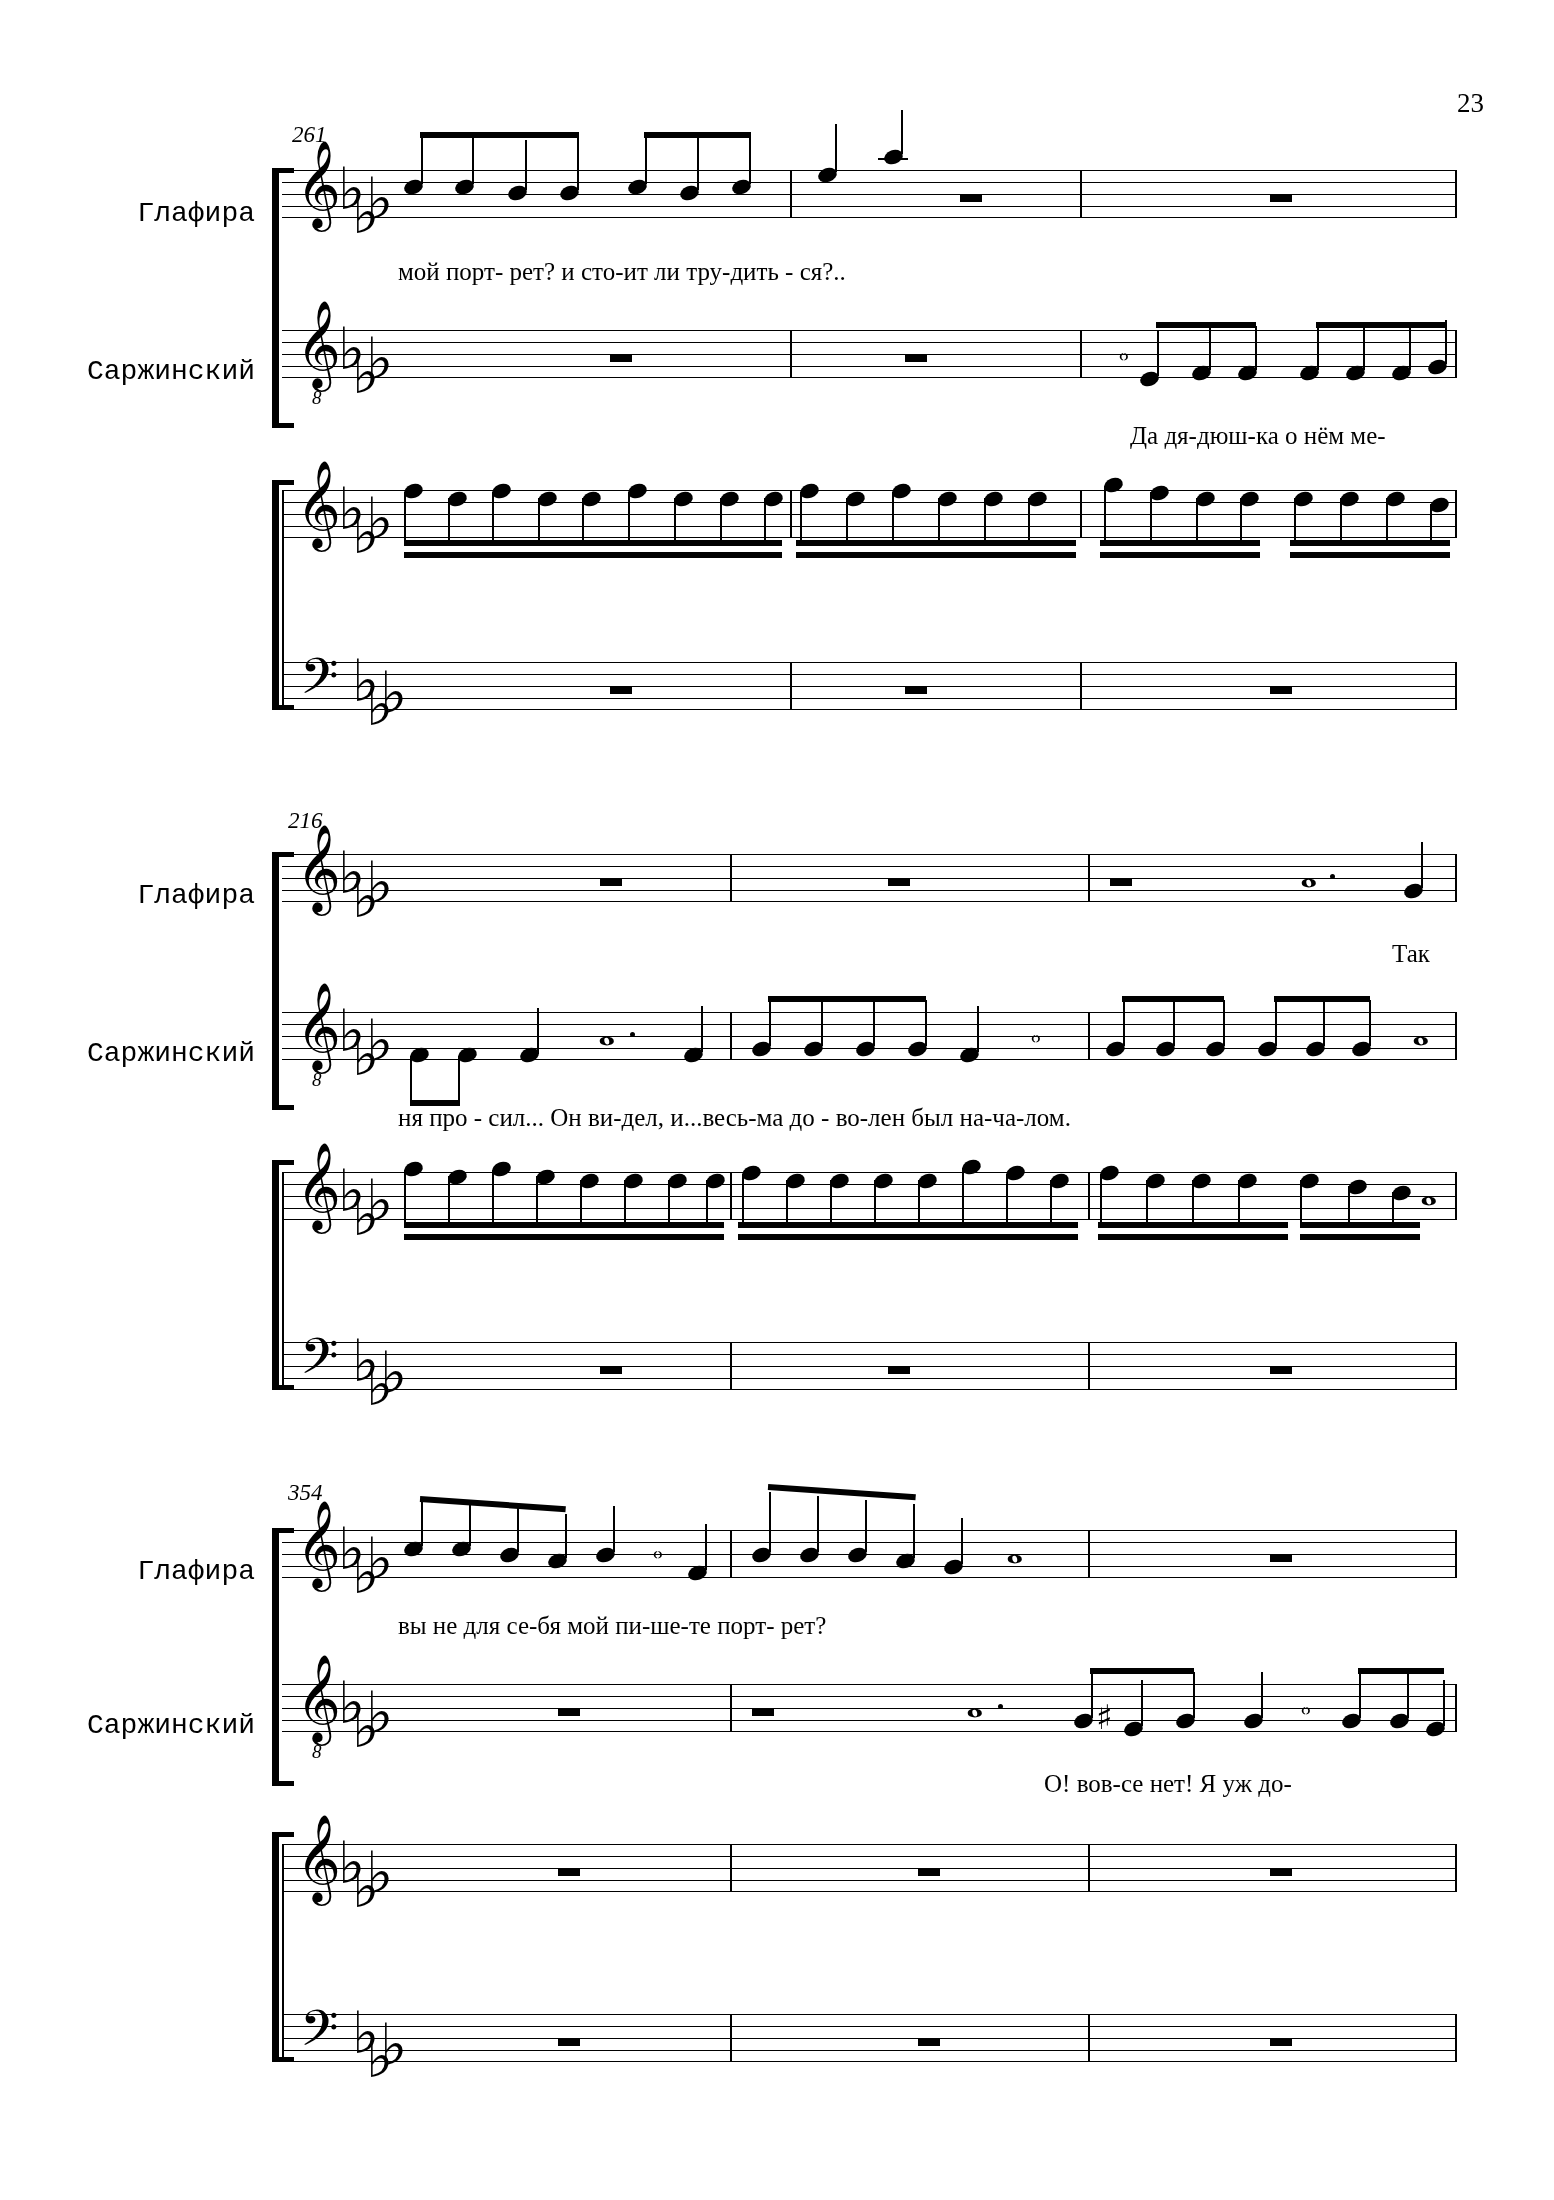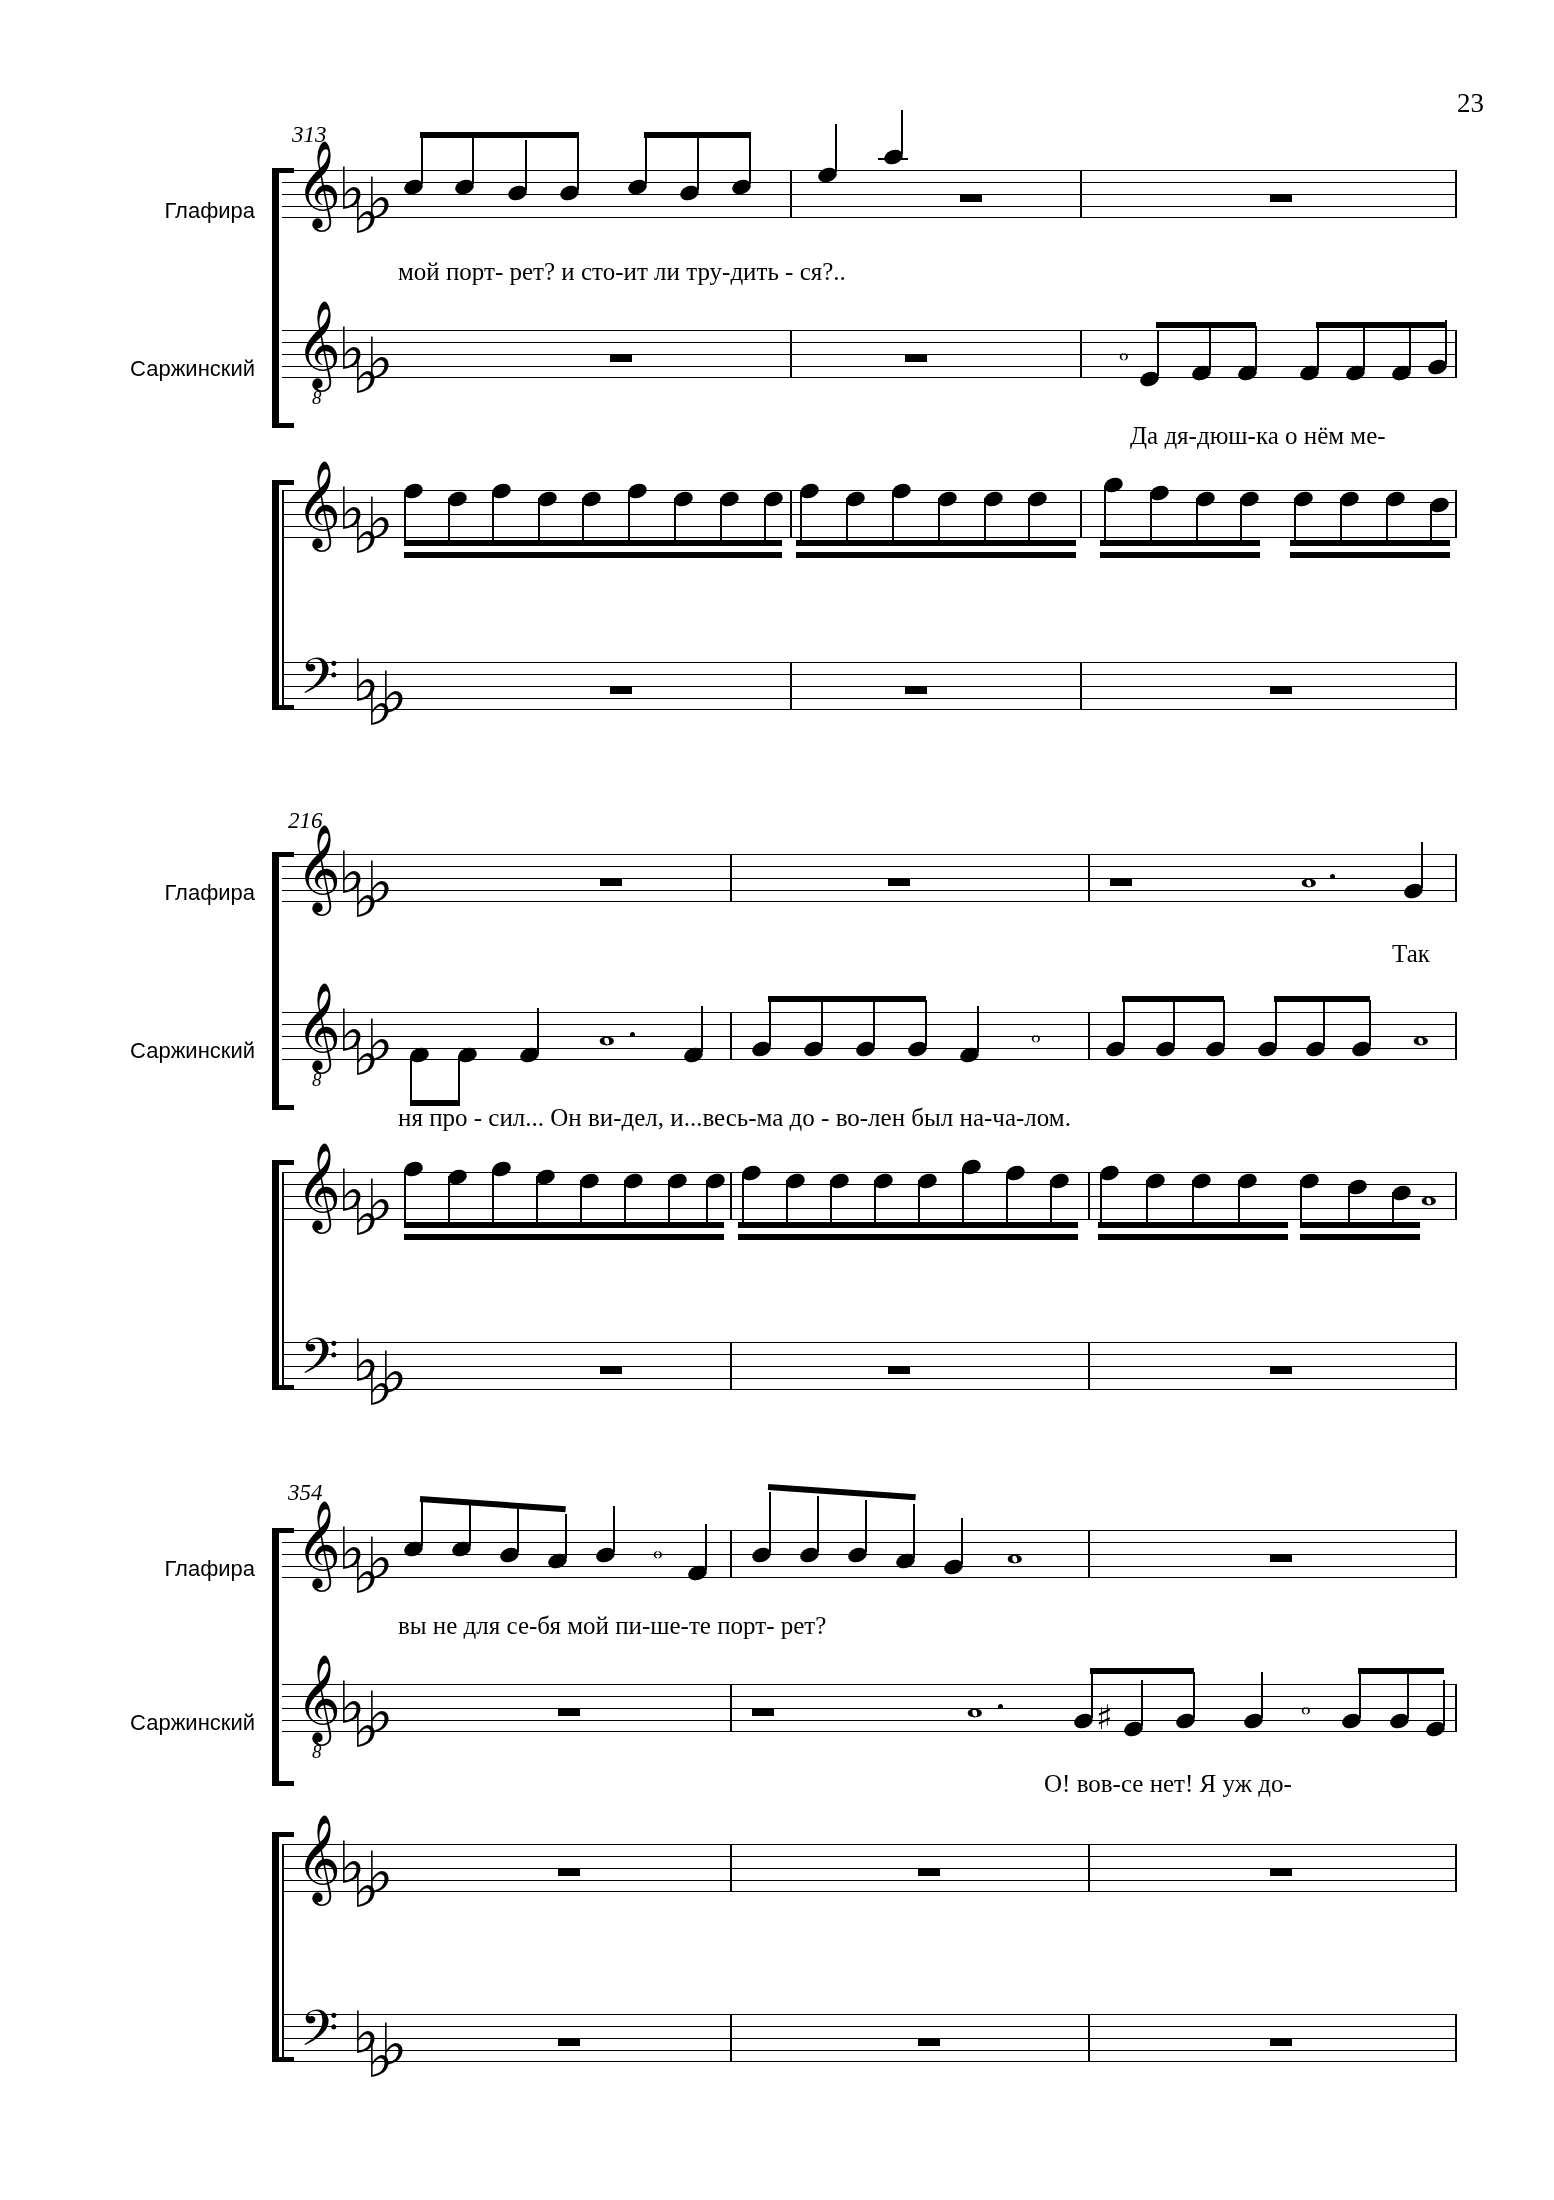--- a/index.html
+++ b/index.html
@@ -134,7 +134,7 @@
 
   <div class="system" style="top:0;">
 
-    <div class="measure-number" style="left:292px;top:122px;">313</div>
+    <div class="measure-number" style="left:292px;top:122px;">261</div>
 
     <div class="bracket" style="left:272px;top:168px;height:260px;"></div>
 

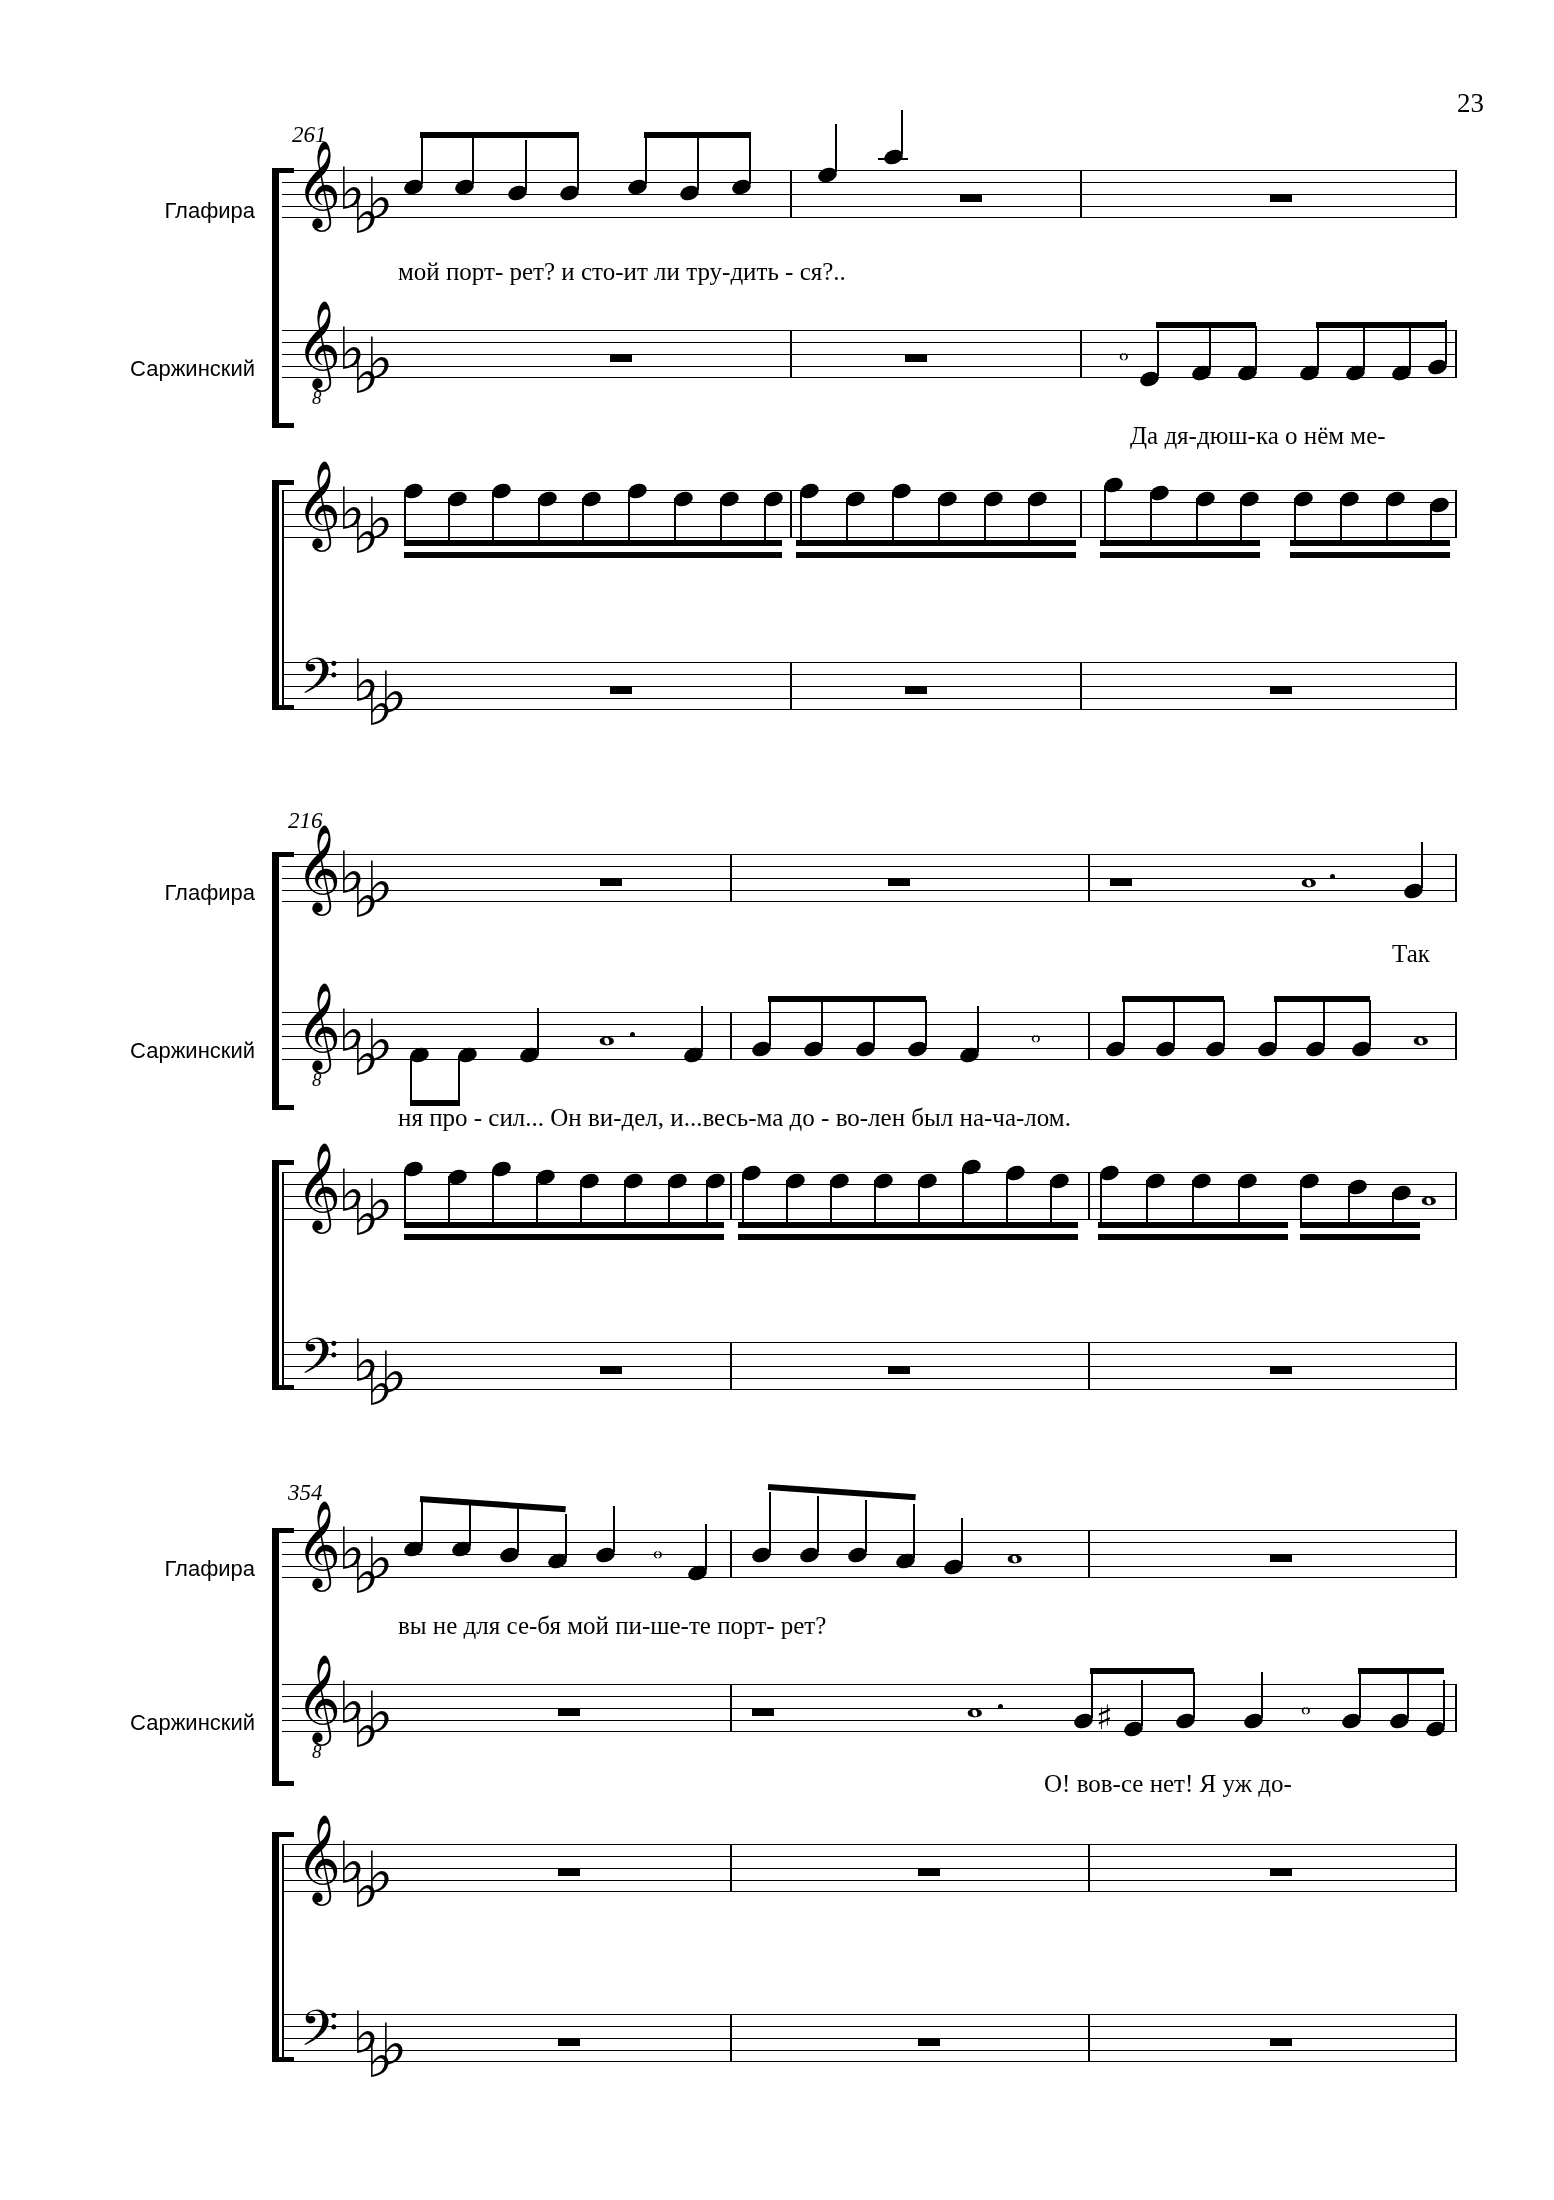--- a/index.html
+++ b/index.html
@@ -32,10 +32,10 @@
 
   .part-label{
     position:absolute;
-    font-size:22px;
+    font-size:28px;
     text-align:right;
     white-space:nowrap;
-    font-family:Liberation Sans, sans-serif;
+    font-family:Liberation Mono, monospace;
   }
 
   

